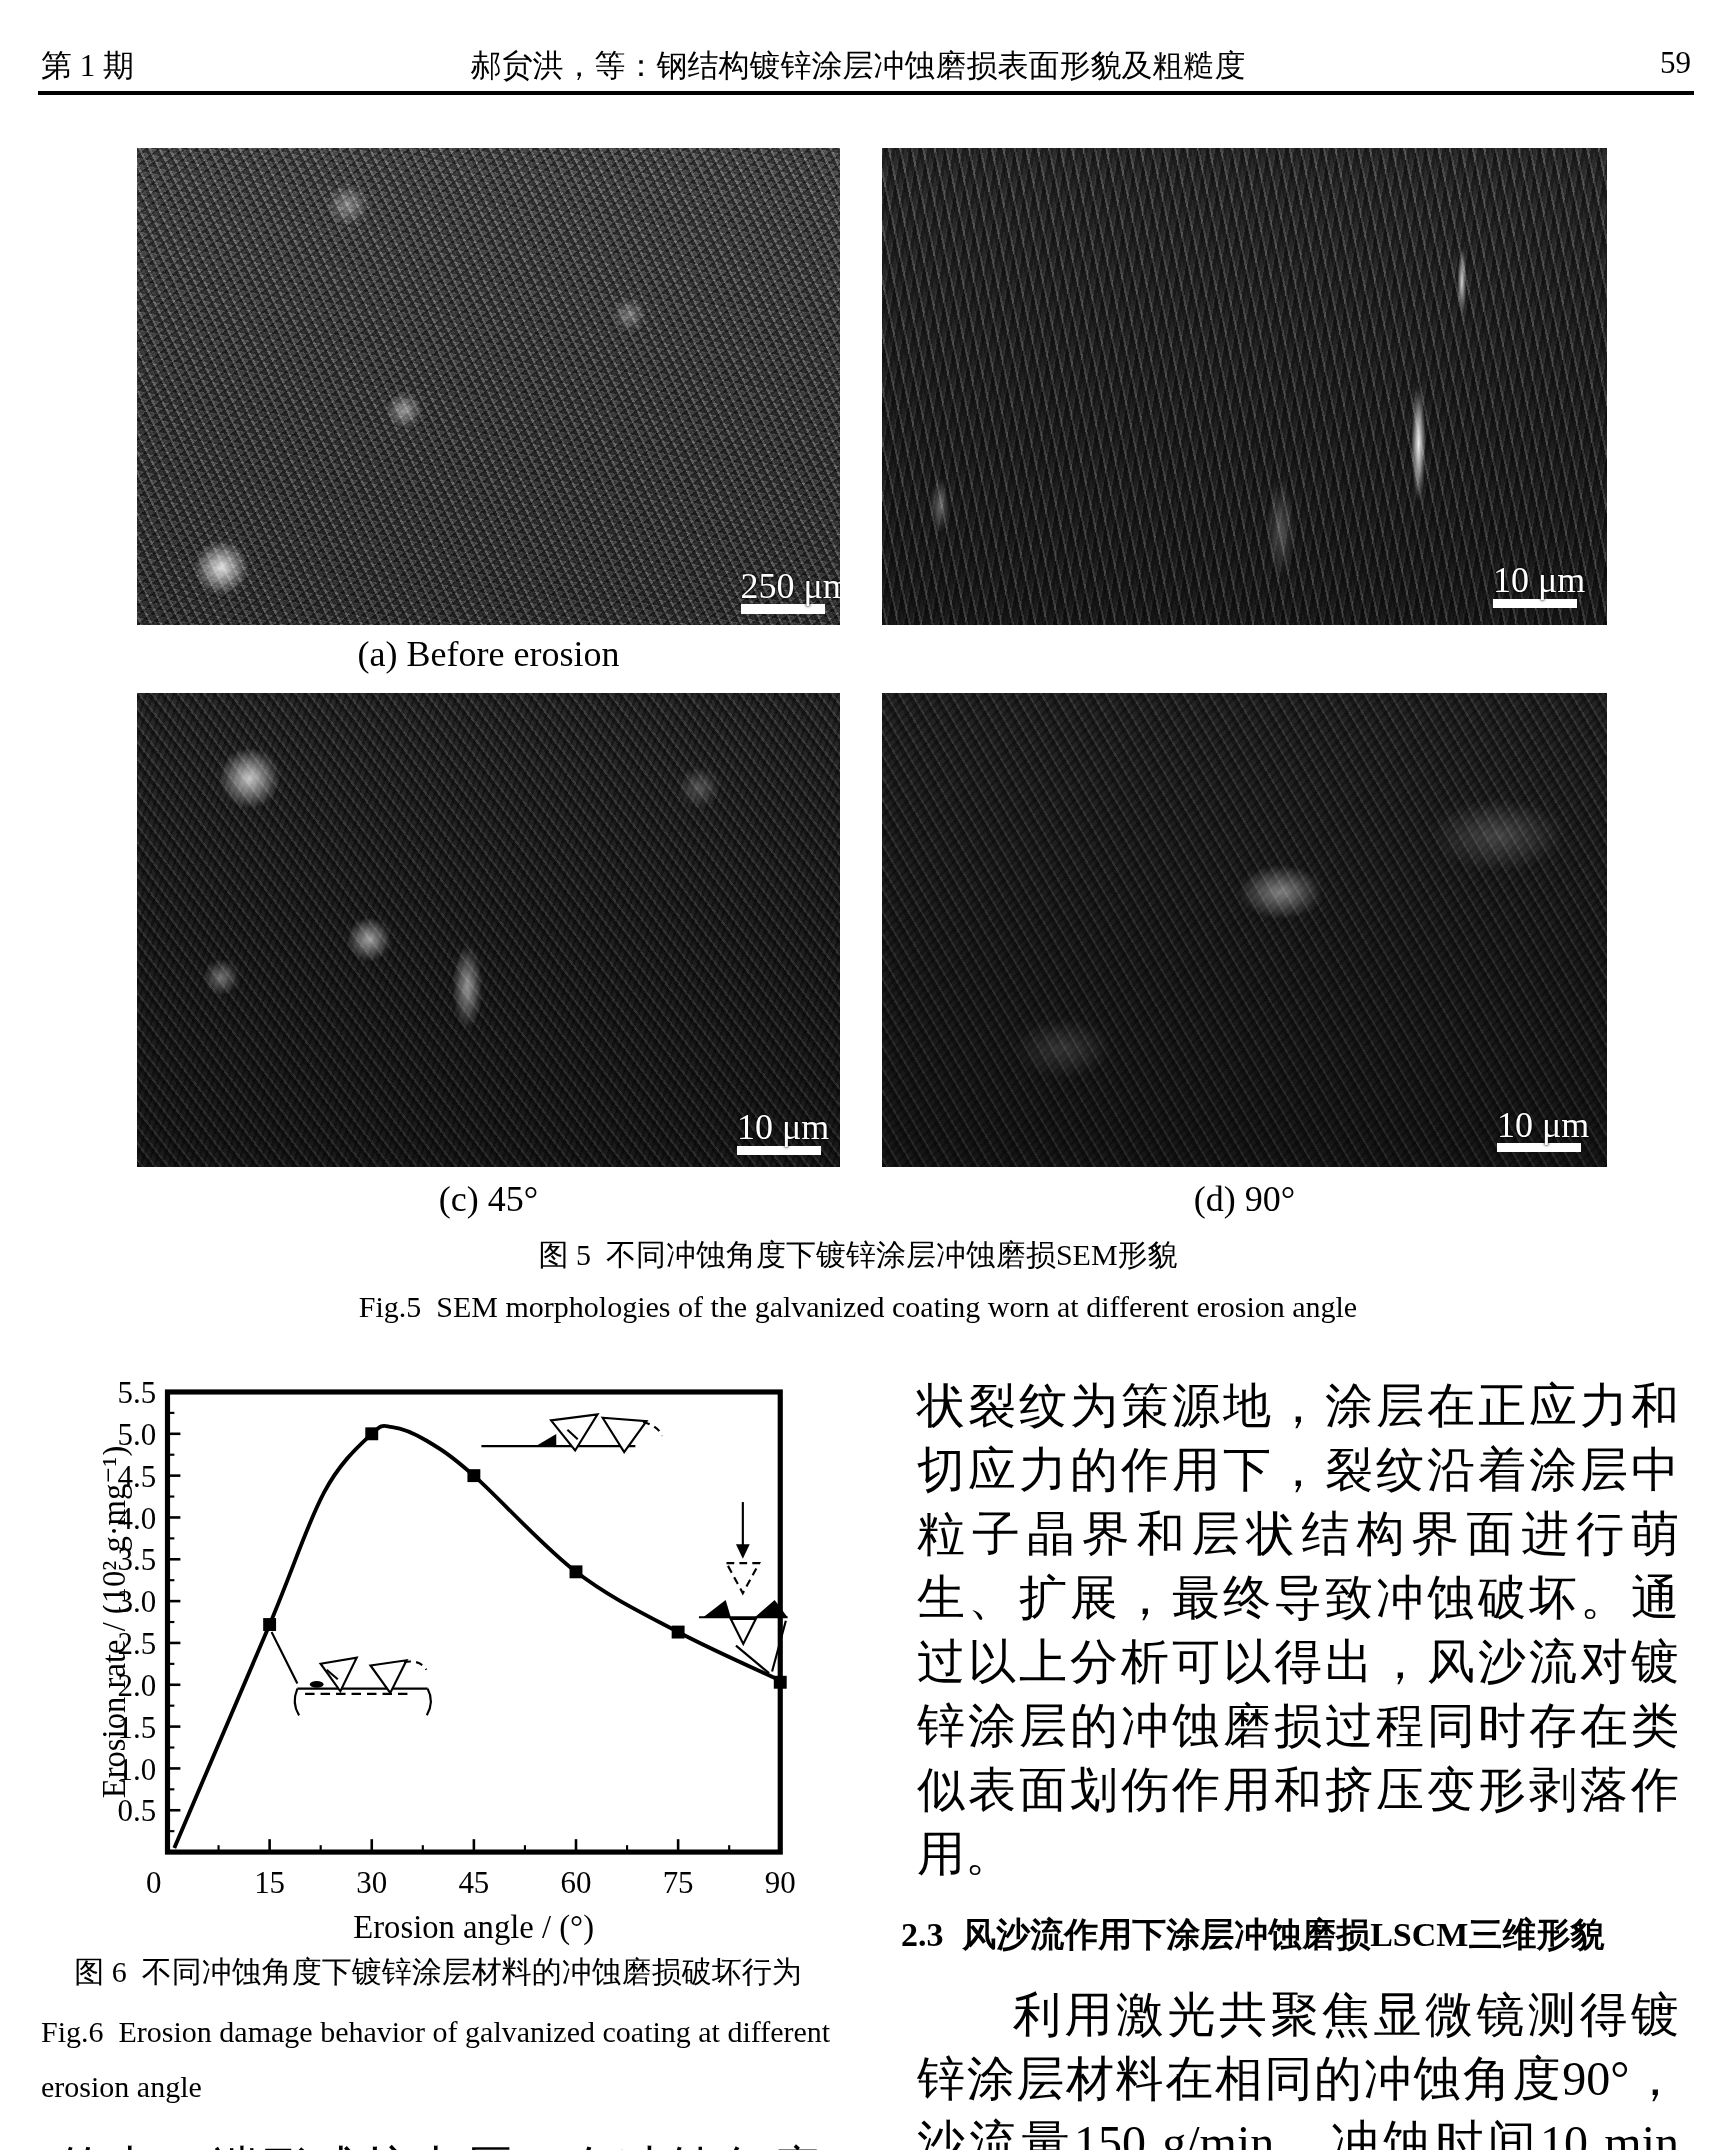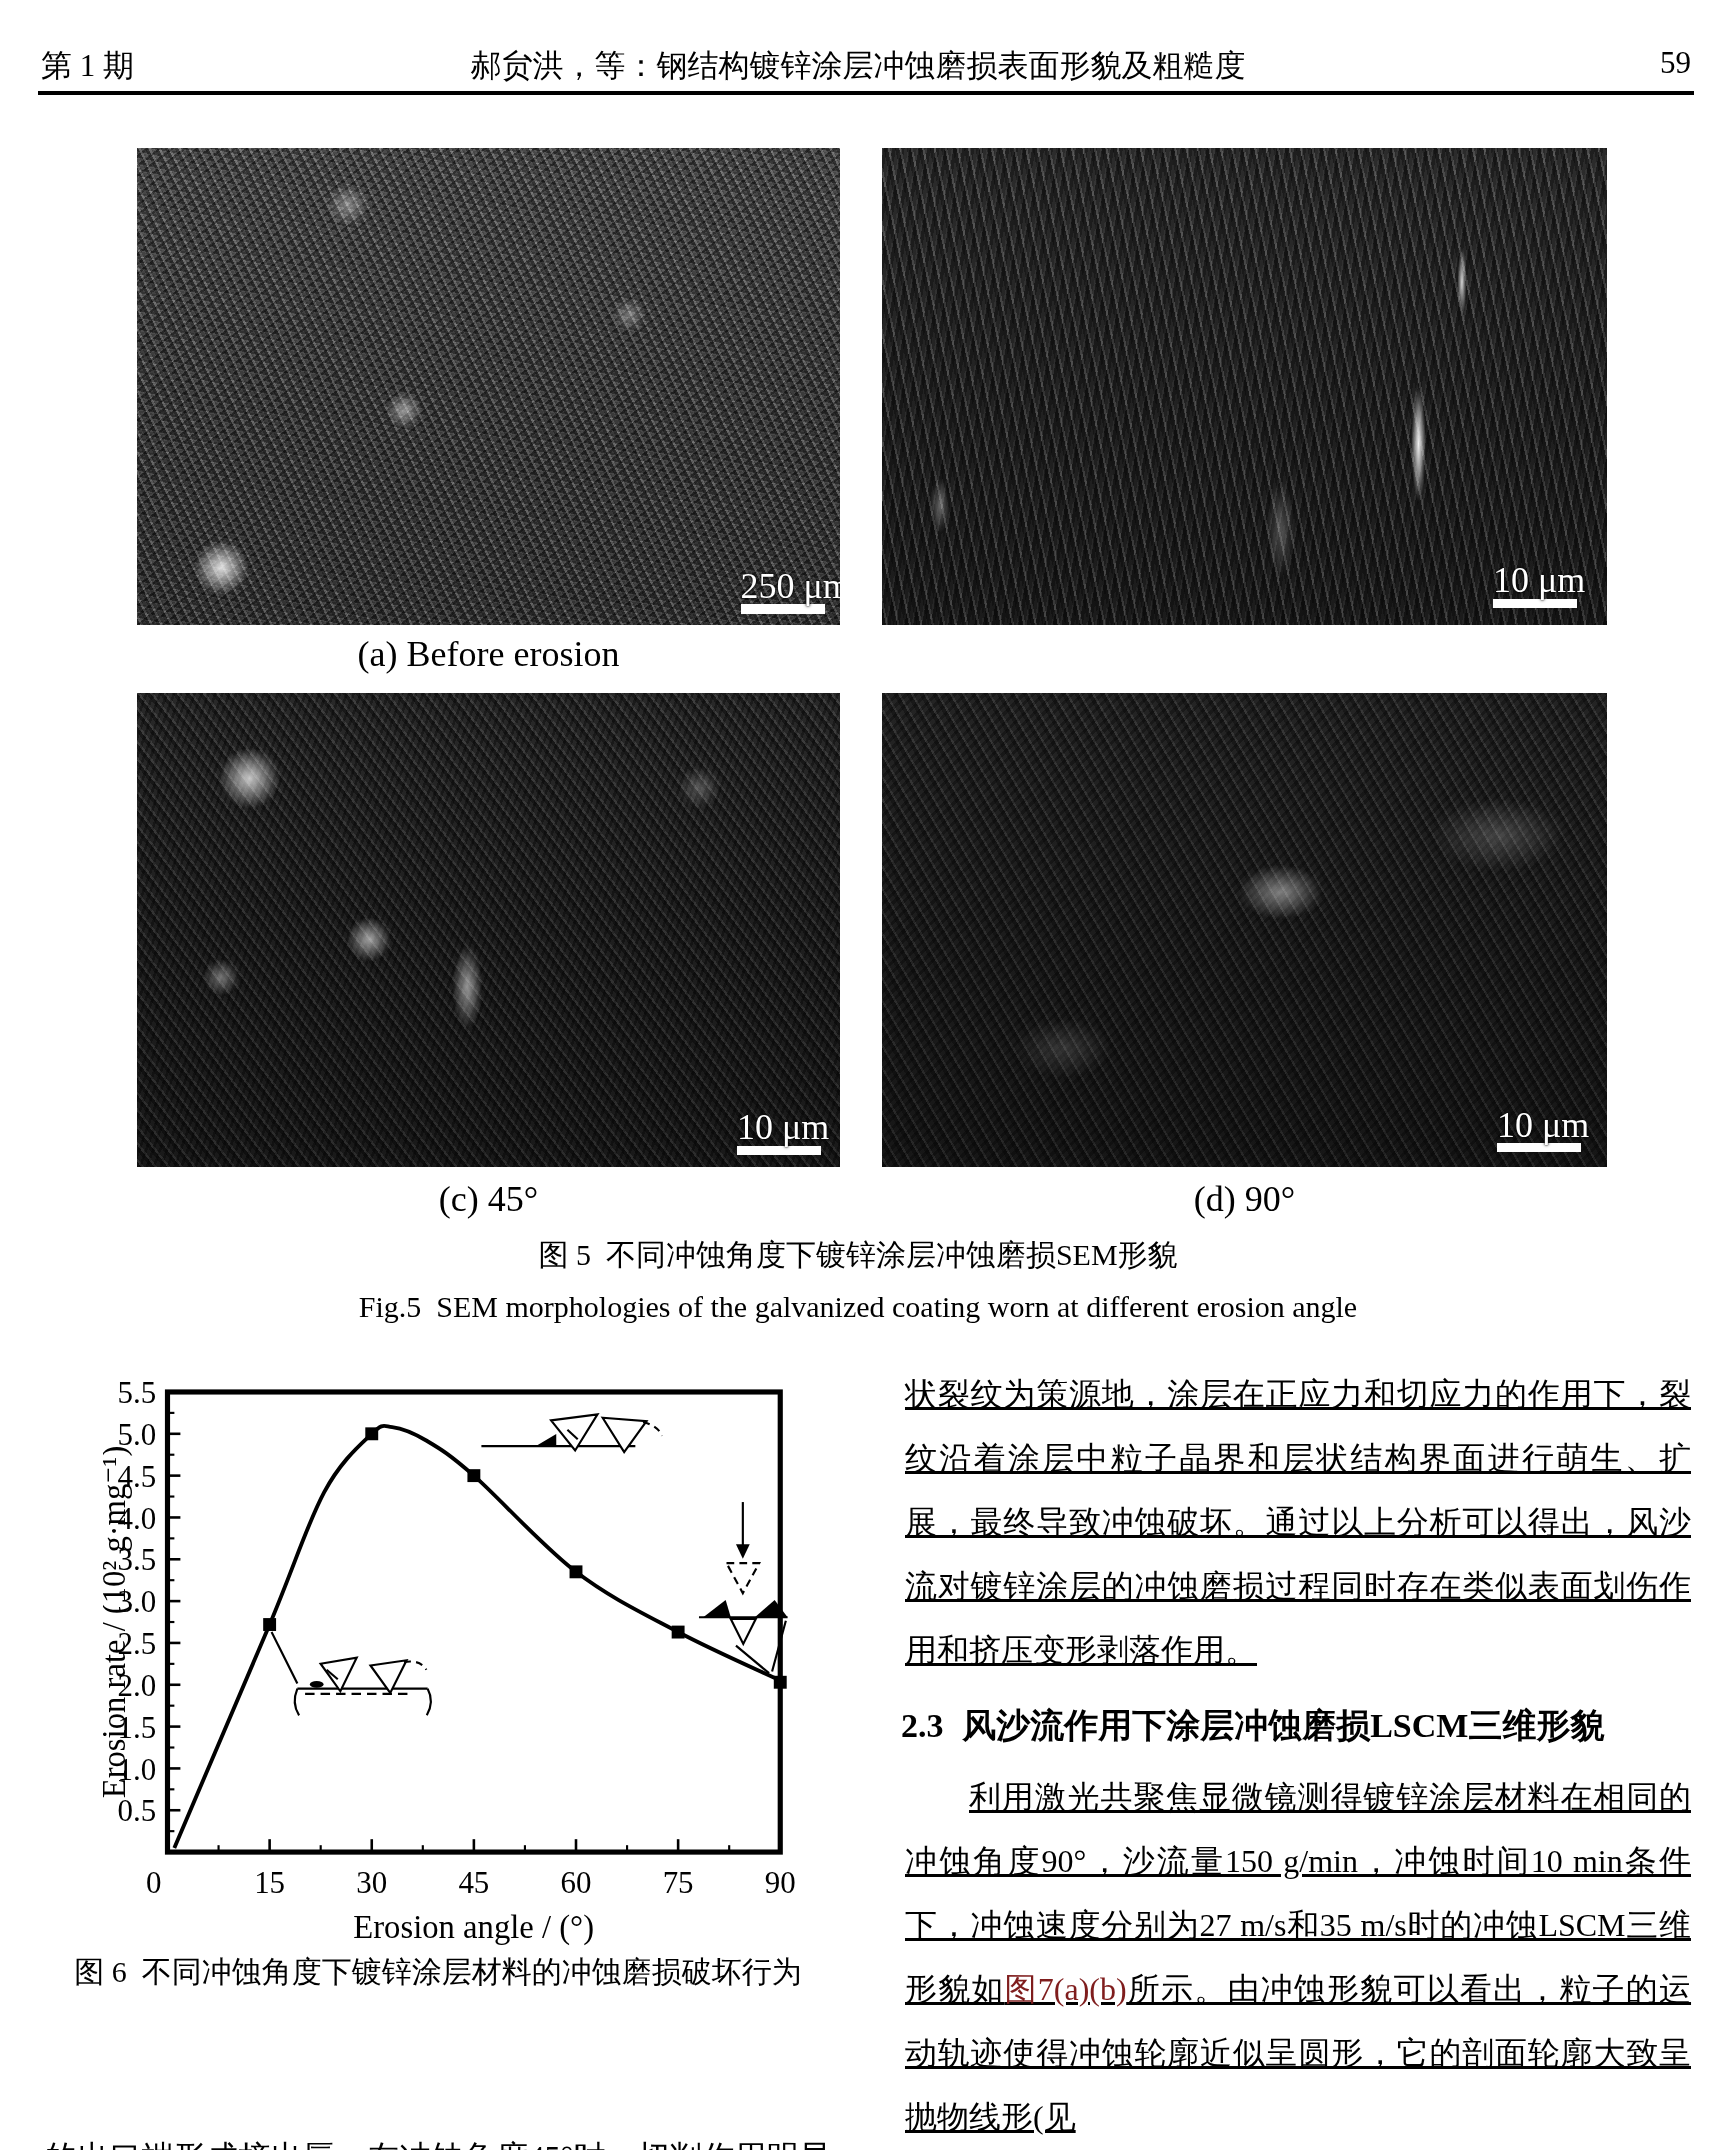--- a/index.html
+++ b/index.html
@@ -48,7 +48,7 @@
   .subcap{position:absolute;text-align:center;font-size:36px;}
   .figcap{position:absolute;text-align:center;font-size:30px;white-space:pre-wrap;}
   .col{position:absolute;width:794px;overflow:hidden;}
-  .body-p{font-size:32px;line-height:64px;text-align:justify;margin:4px;text-decoration:underline;}
+  .body-p{font-size:48px;line-height:64px;text-align:justify;margin:16px;}
   .indent{text-indent:2em;}
   .xref{color:#7f1d1d;text-decoration:none;}
   h3.sec{font-size:34px;line-height:65px;margin:11.2px 0 6.9px 0;font-weight:bold;}

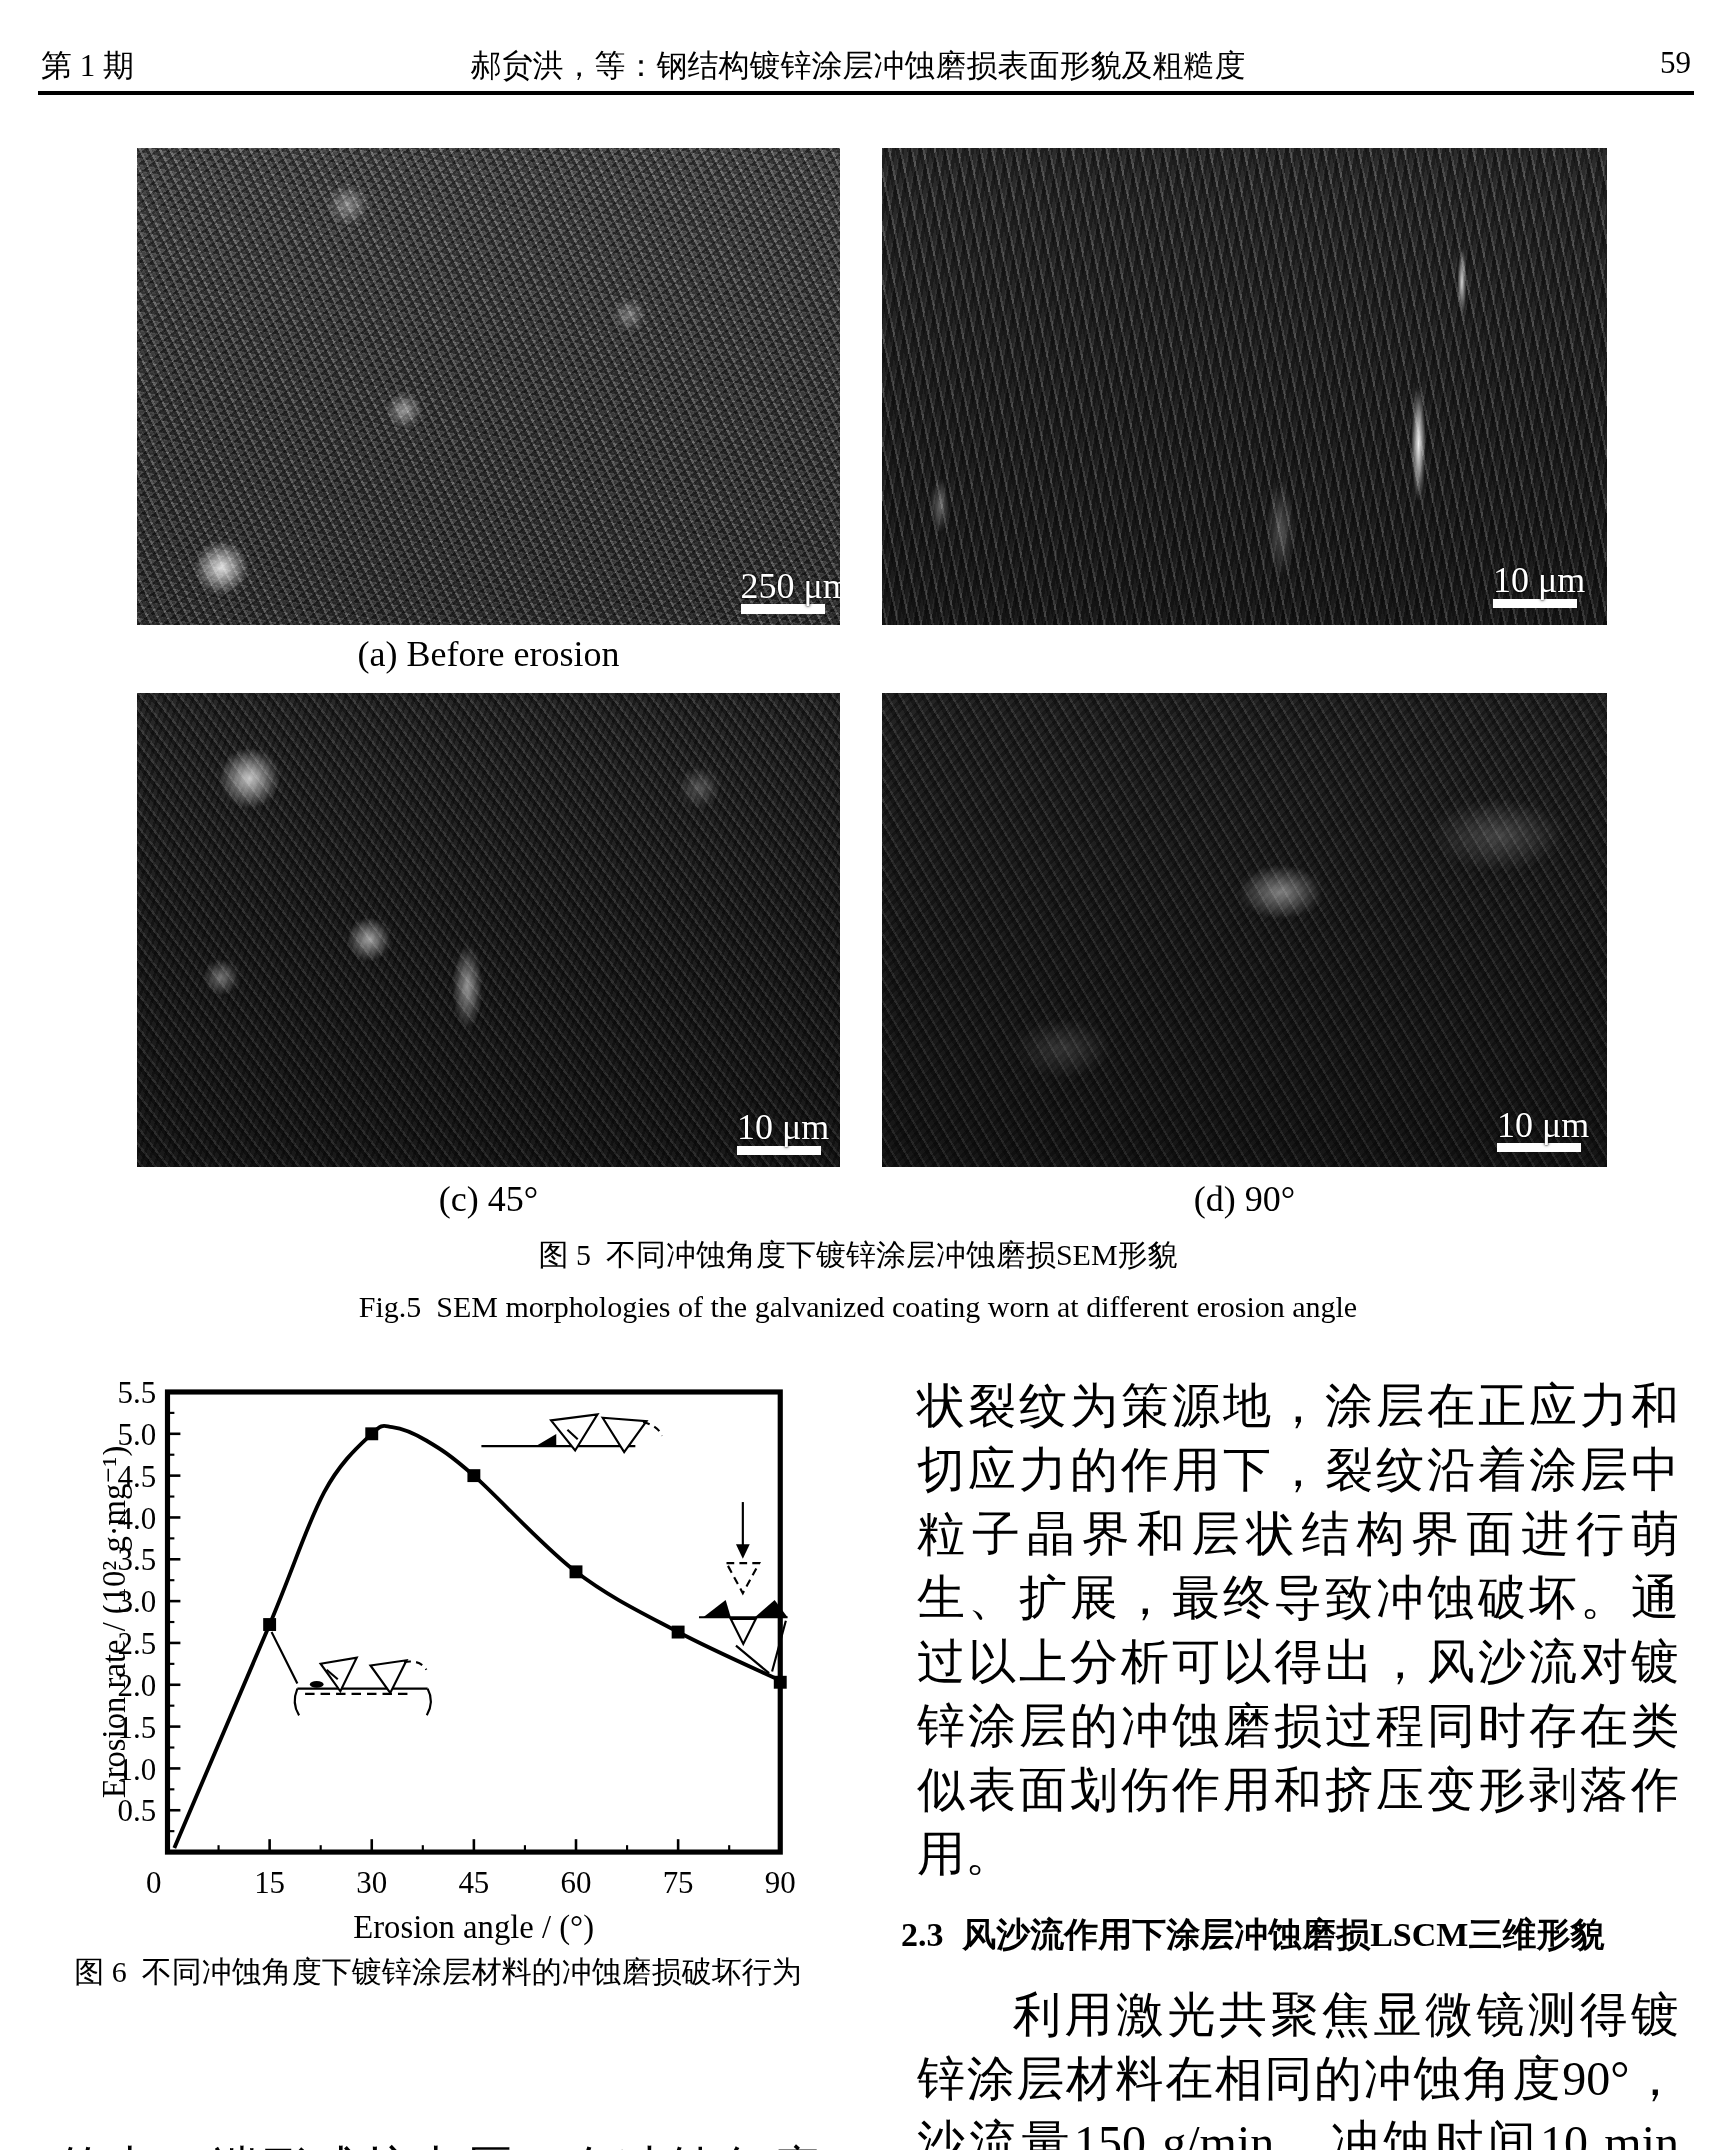--- a/index.html
+++ b/index.html
@@ -204,6 +204,7 @@
   </div>
 
   <div class="figcap" style="left:41px;top:1952px;width:794px;">图 6  不同冲蚀角度下镀锌涂层材料的冲蚀磨损破坏行为</div>
+  <div class="figcap" style="left:41px;top:2004px;width:794px;text-align:left;line-height:55px;">Fig.6  Erosion damage behavior of galvanized coating at different erosion angle</div>
 
   <div class="col" style="left:41px;top:2121px;height:490px;">
     <p class="body-p">的出口端形成挤出唇。在冲蚀角度45°时，切削作用明显减轻，切削划痕较短，犁沟较深，同时伴有冲蚀坑形成，涂层材料主要堆积在犁沟的出口端和冲蚀坑周围形成挤出唇。在冲蚀角度90°时，此时材料表面不存在切削作用，垂直方向的作用力达到最大，局部应力集中比较明显，靶材表面主要受正向的冲击作用，材料从冲蚀坑的四周被挤出，破坏以挤压变形剥落为主。以试件表面网</p>

